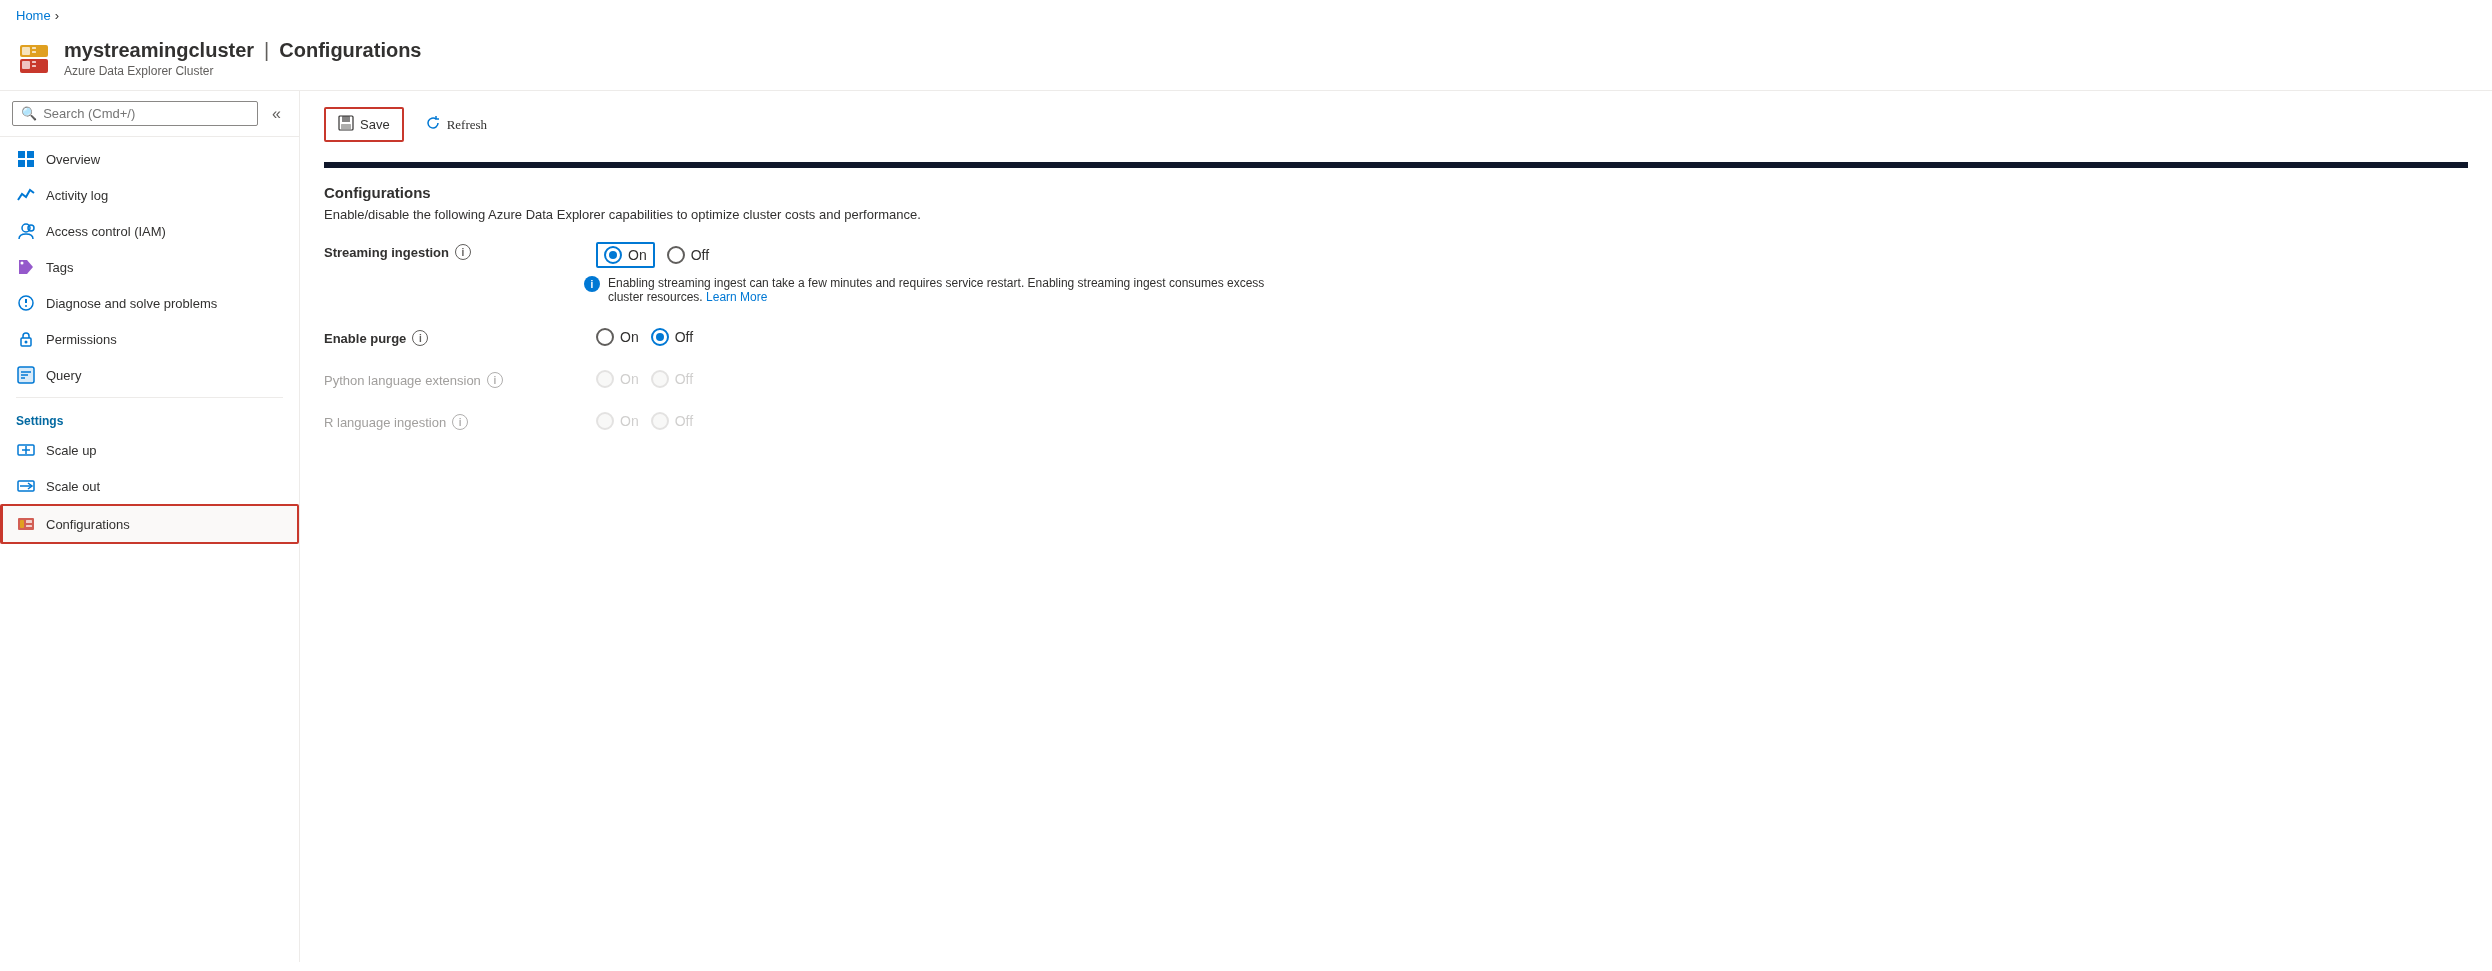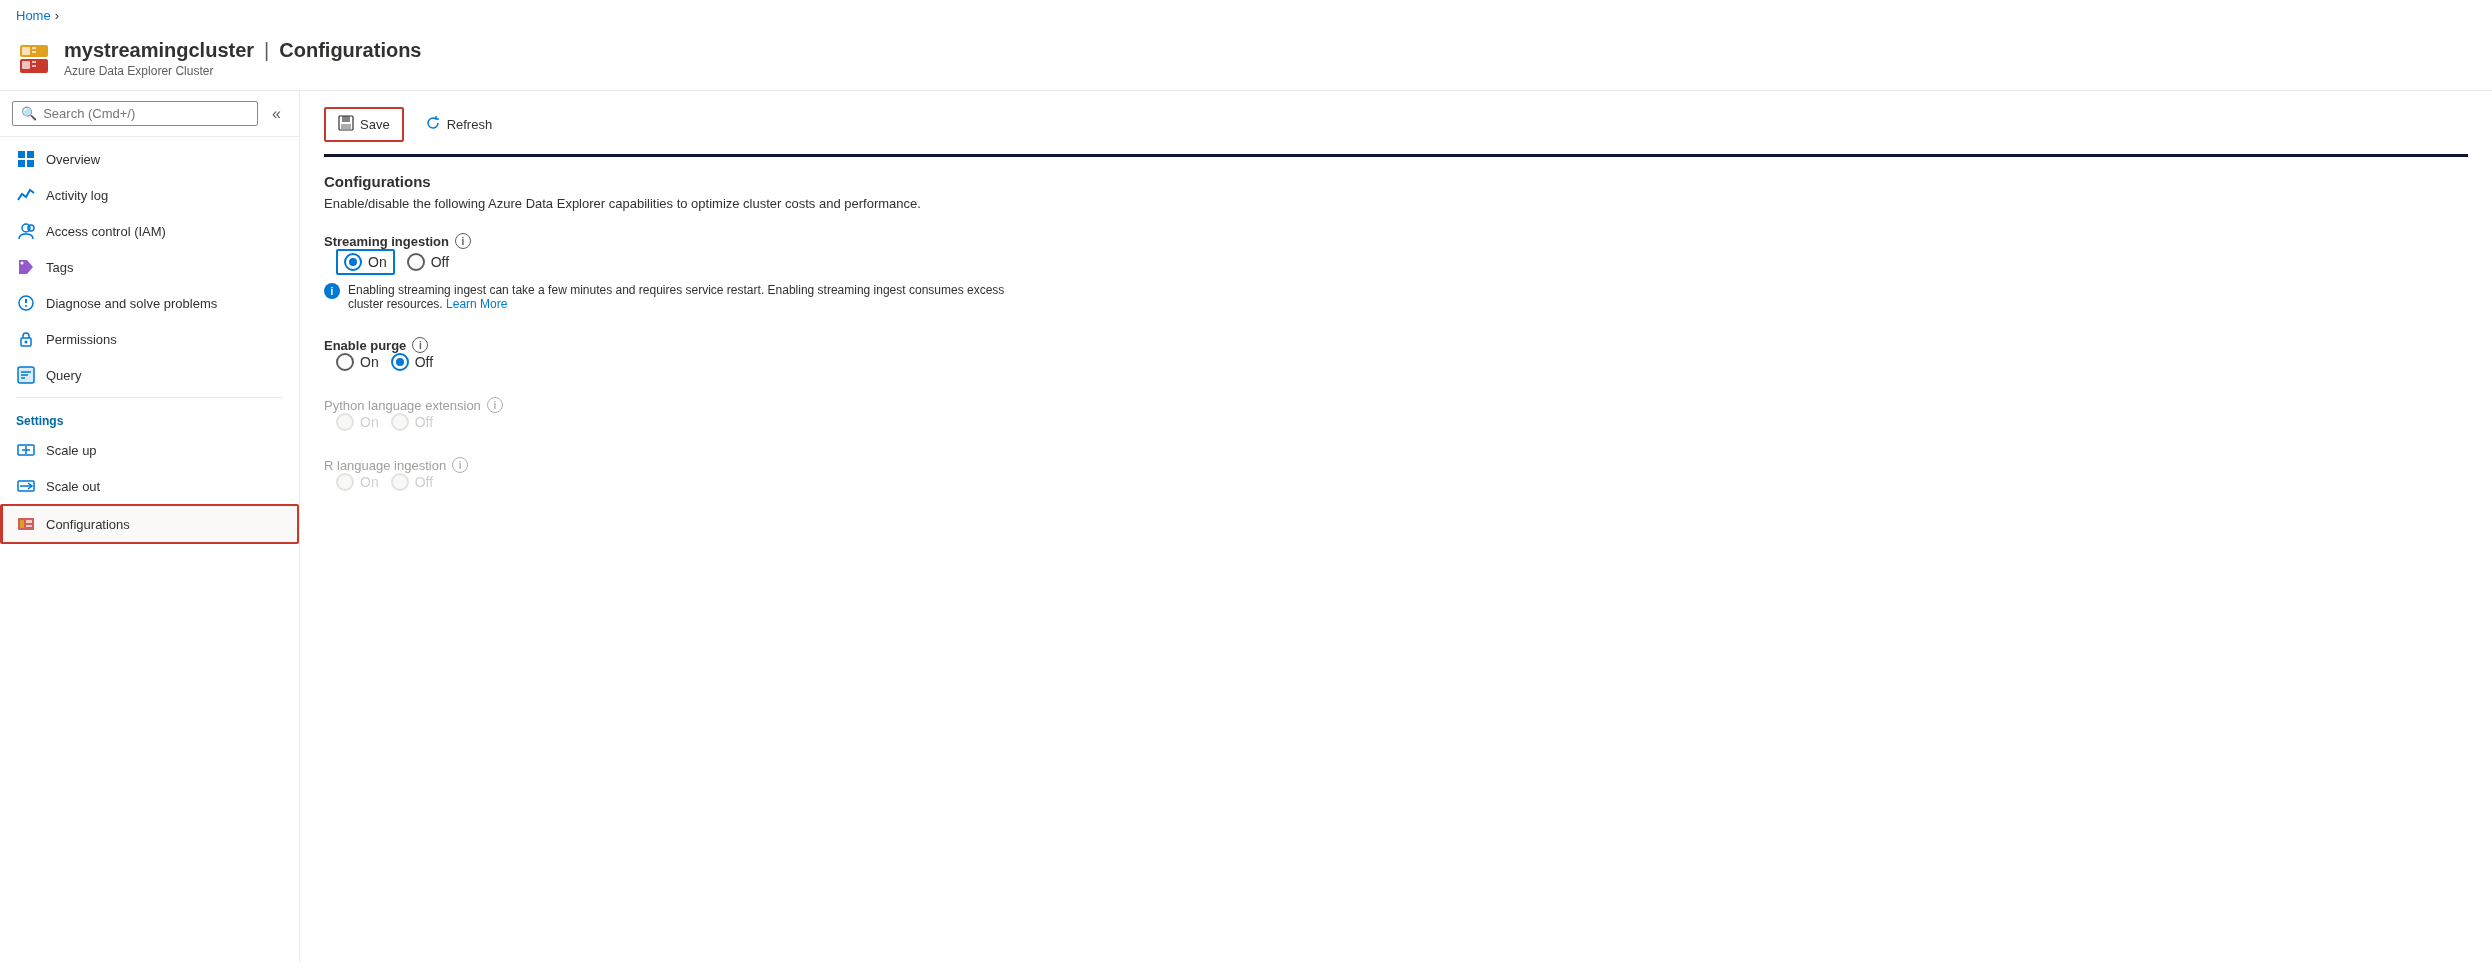--- a/index.html
+++ b/index.html
@@ -35,7 +35,7 @@
     .nav-divider { border: none; border-top: 1px solid #edebe9; margin: 4px 16px; }
 
     .main-content { flex: 1; padding: 16px 24px; overflow-y: auto; }
-    .toolbar { display: flex; align-items: center; gap: 8px; margin-bottom: 16px; padding-bottom: 12px; border-bottom: 3px solid #0f172a; }
+    .toolbar { display: flex; align-items: center; gap: 8px; margin-bottom: 16px; padding-bottom: 20px; border-bottom: 6px solid #0f172a; }
     .toolbar-btn { display: flex; align-items: center; gap: 6px; padding: 6px 12px; border: 2px solid #c8382c; border-radius: 2px; background: #fff; cursor: pointer; font-size: 13px; color: #323130; }
     .toolbar-btn-normal { border: none; background: none; }
 

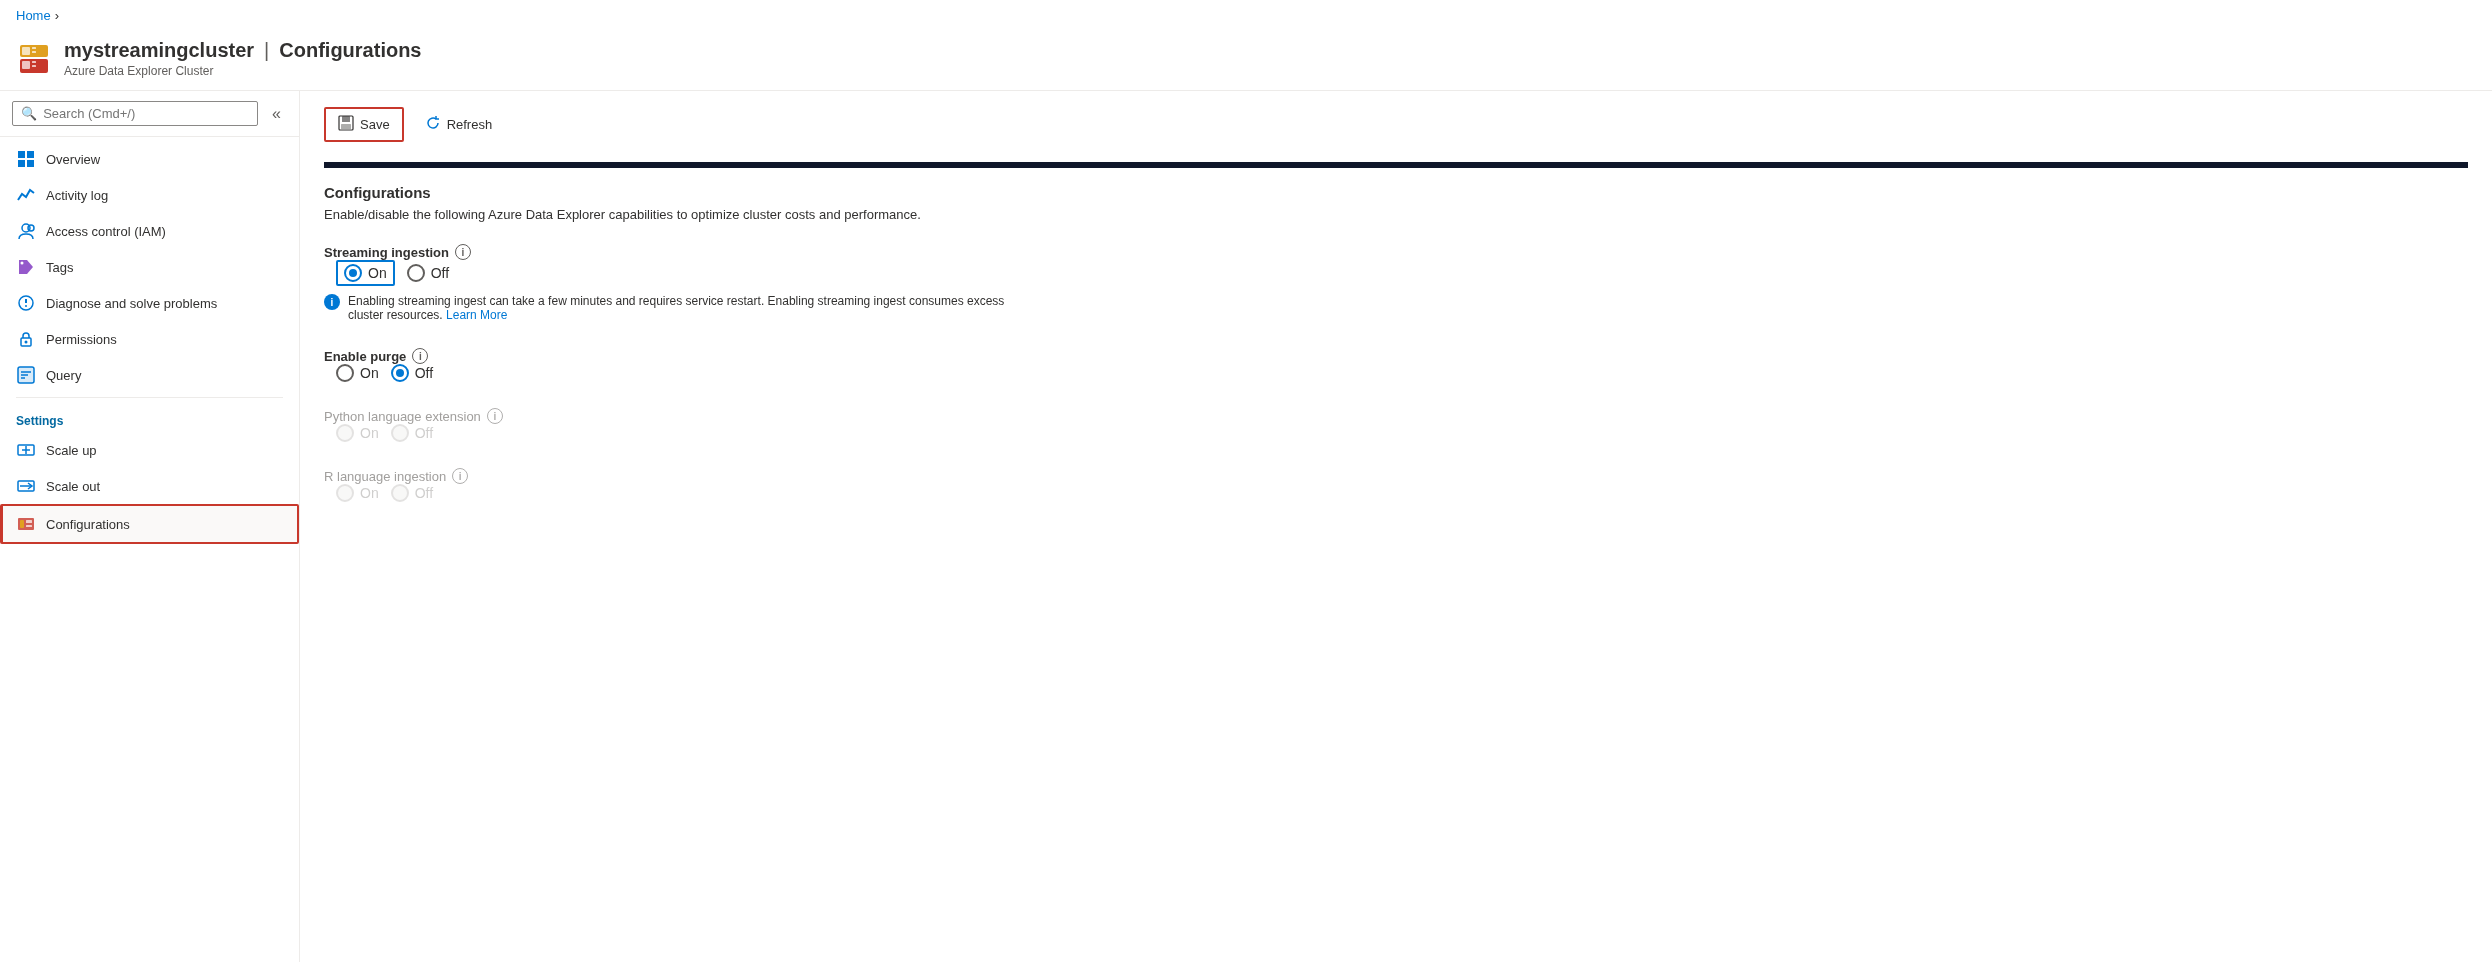--- a/index.html
+++ b/index.html
@@ -37,7 +37,7 @@
     .main-content { flex: 1; padding: 16px 24px; overflow-y: auto; }
     .toolbar { display: flex; align-items: center; gap: 8px; margin-bottom: 16px; padding-bottom: 20px; border-bottom: 6px solid #0f172a; }
     .toolbar-btn { display: flex; align-items: center; gap: 6px; padding: 6px 12px; border: 2px solid #c8382c; border-radius: 2px; background: #fff; cursor: pointer; font-size: 13px; color: #323130; }
-    .toolbar-btn-normal { border: none; background: none; }
+    .toolbar-btn-normal { border: none; background: none; font-family: Liberation Serif, serif; }
 
     .section-title { font-size: 15px; font-weight: 600; margin-bottom: 6px; }
     .section-desc { font-size: 13px; color: #323130; margin-bottom: 20px; }

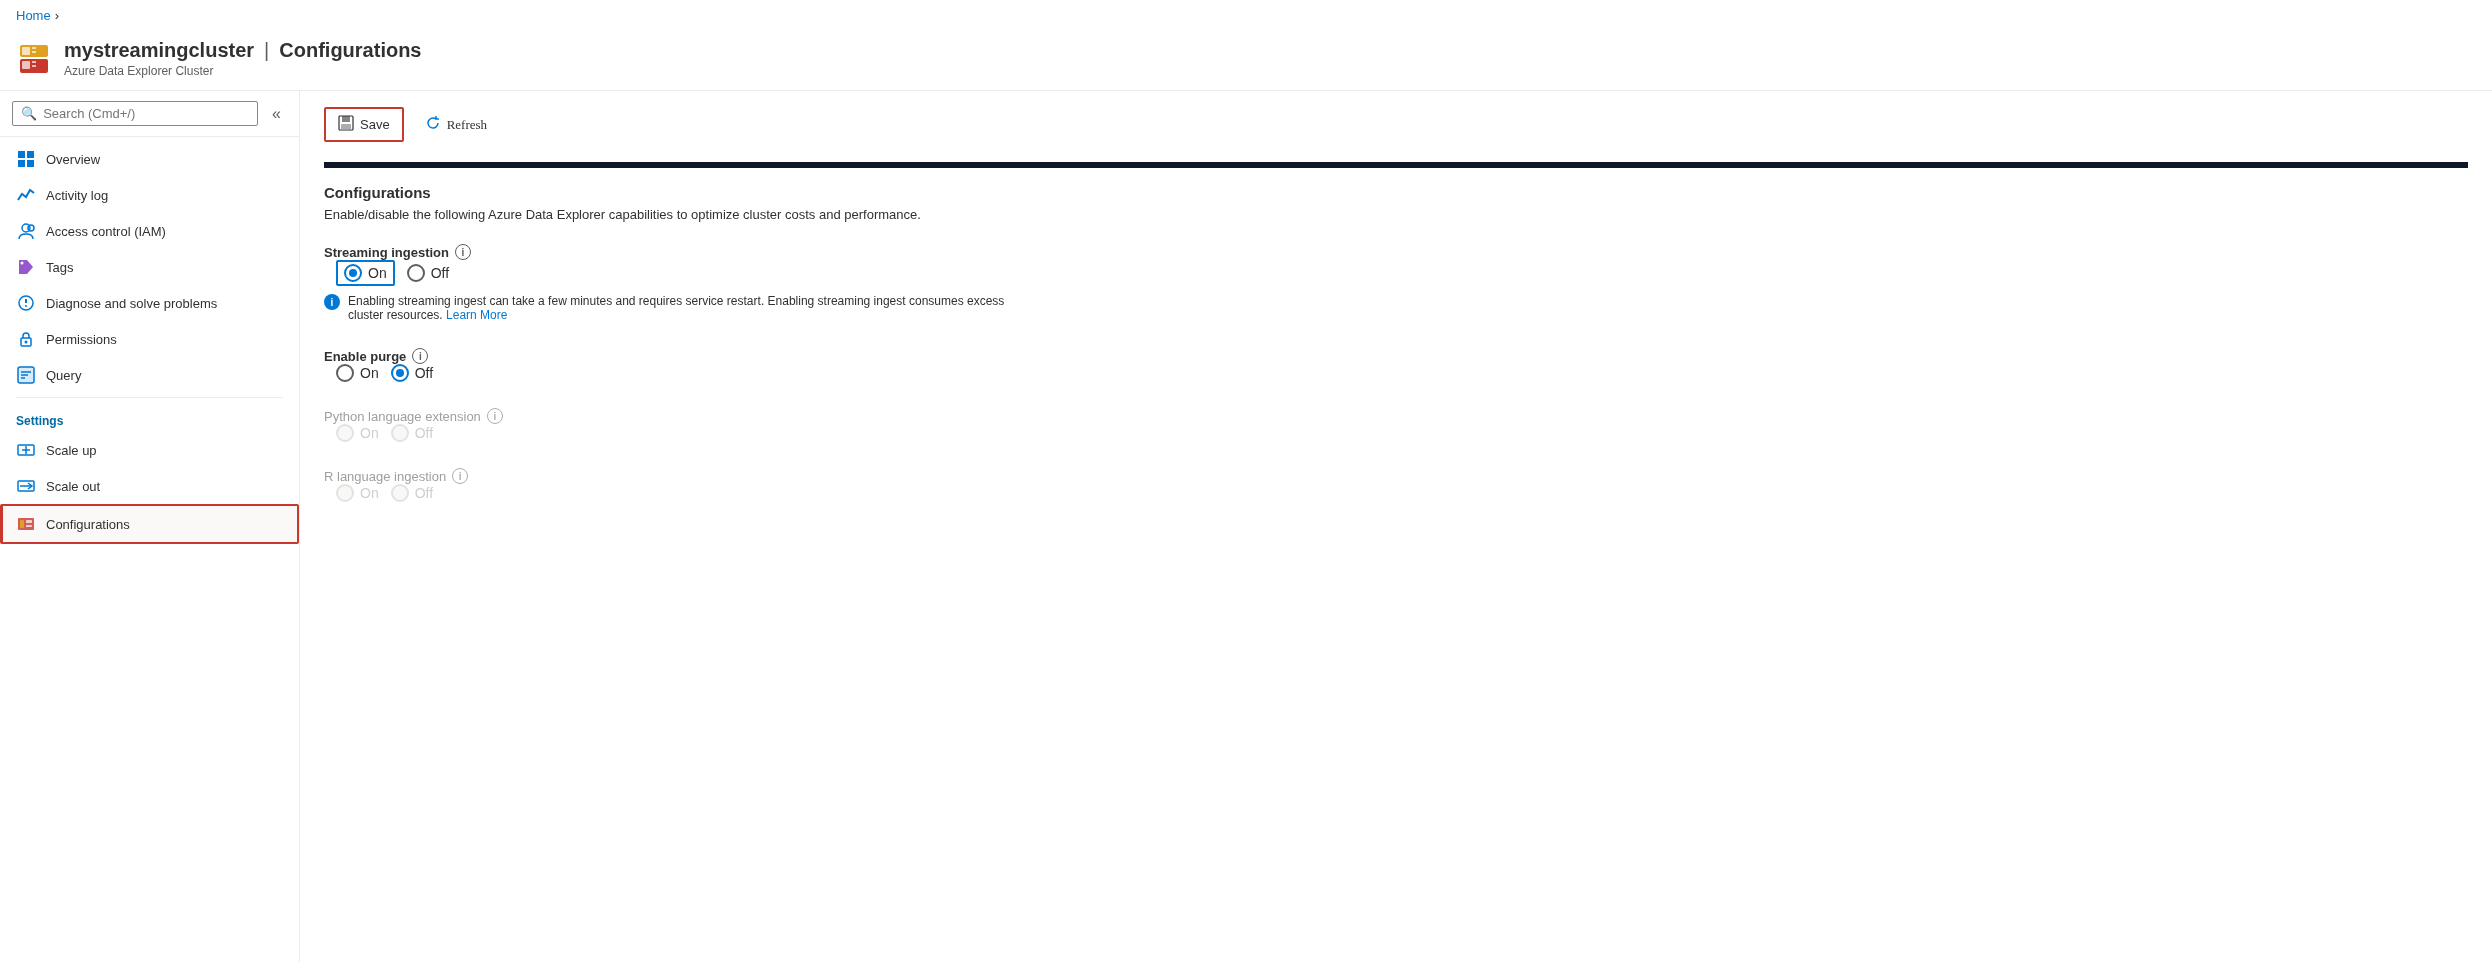--- a/index.html
+++ b/index.html
@@ -42,7 +42,7 @@
     .section-title { font-size: 15px; font-weight: 600; margin-bottom: 6px; }
     .section-desc { font-size: 13px; color: #323130; margin-bottom: 20px; }
 
-    .config-row { display: flex; align-items: flex-start; margin-bottom: 24px; flex-direction: column; }
+    .config-row { display: flex; align-items: flex-start; margin-bottom: 24px; }
     .config-label { width: 260px; font-size: 13px; font-weight: 600; color: #323130; display: flex; align-items: center; gap: 6px; padding-top: 2px; }
     .config-label.disabled { color: #a19f9d; font-weight: normal; align-items: center; }
     .config-controls { display: flex; flex-direction: column; gap: 8px; }

